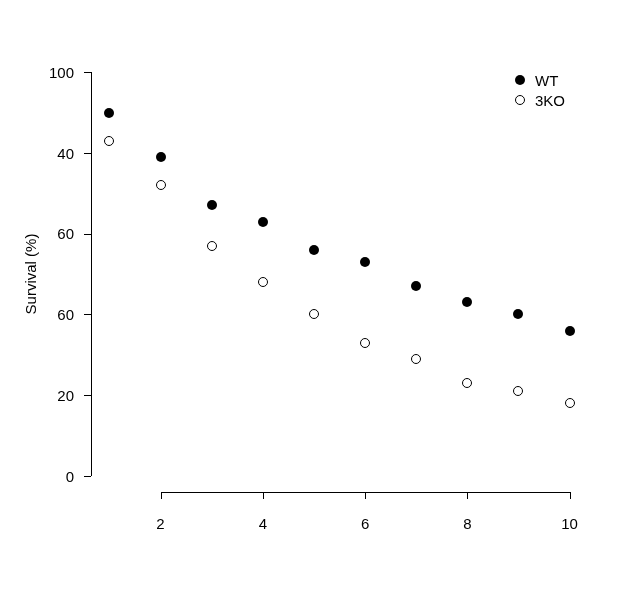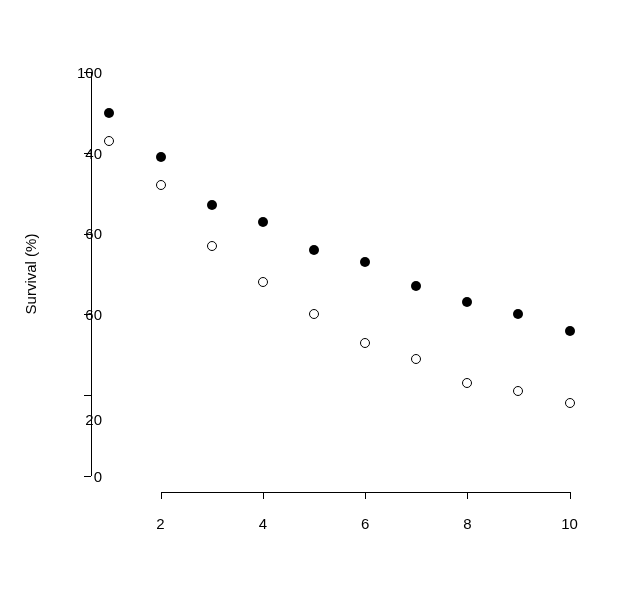--- a/index.html
+++ b/index.html
@@ -41,7 +41,6 @@
     transform: translateY(-50%);
     text-align: right;
     white-space: nowrap;
-    padding-left: 28px;
   }
   .axis-title-x {
     position: absolute;

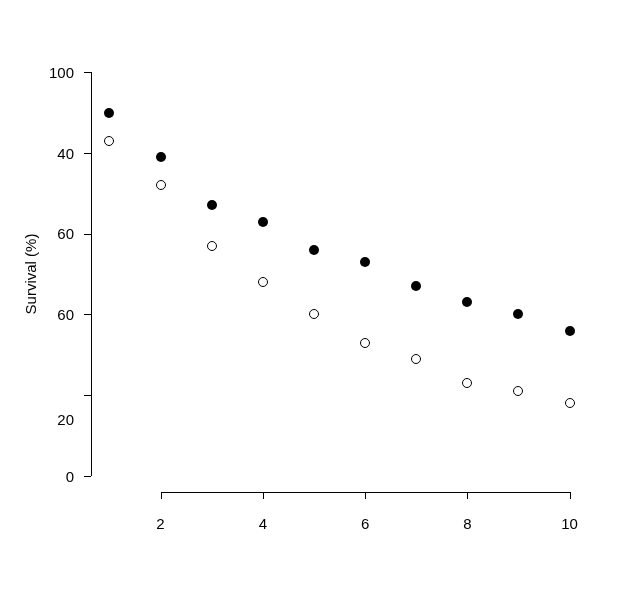--- a/index.html
+++ b/index.html
@@ -168,6 +168,16 @@
       <div class="point-open" style="left: 569.593px; top: 403.185px;"></div>
     </div>
 
+  <div id="legend" class="legend" style="left: 515px; top: 70px;">
+      <div class="legend-row">
+        <div class="legend-sym-closed"></div>
+        <span>WT</span>
+      </div>
+      <div class="legend-row">
+        <div class="legend-sym-open"></div>
+        <span>3KO</span>
+      </div>
+    </div>
 
 </div>
 

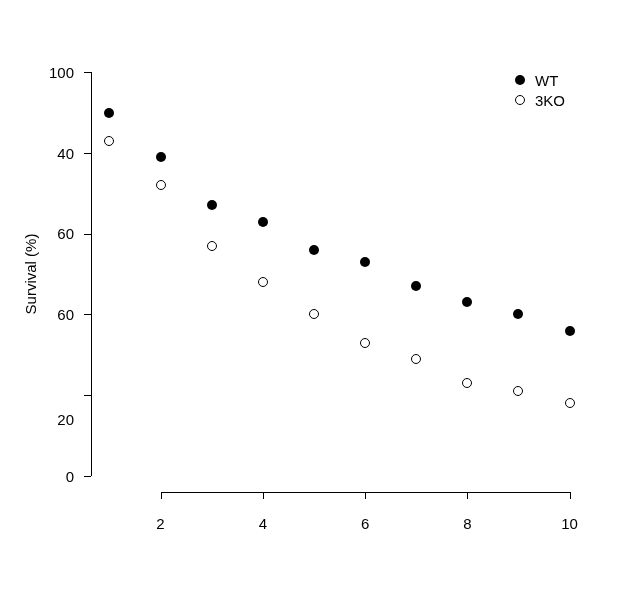--- a/index.html
+++ b/index.html
@@ -132,7 +132,7 @@
       <div class="tick" style="left: 84px; top: 475.852px; width: 7px; height: 1px;"></div>
       <div class="tick-label-y" style="left: 0px; width: 74px; top: 475.852px;">0</div>
       <div class="tick" style="left: 84px; top: 395.111px; width: 7px; height: 1px;"></div>
-      <div class="tick-label-y" style="left: 0px; width: 74px; top: 395.111px; margin-top: 24px;">20</div>
+      <div class="tick-label-y" style="left: 0px; width: 74px; top: 395.111px;">20</div>
       <div class="tick" style="left: 84px; top: 314.37px; width: 7px; height: 1px;"></div>
       <div class="tick-label-y" style="left: 0px; width: 74px; top: 314.37px;">60</div>
       <div class="tick" style="left: 84px; top: 233.63px; width: 7px; height: 1px;"></div>

